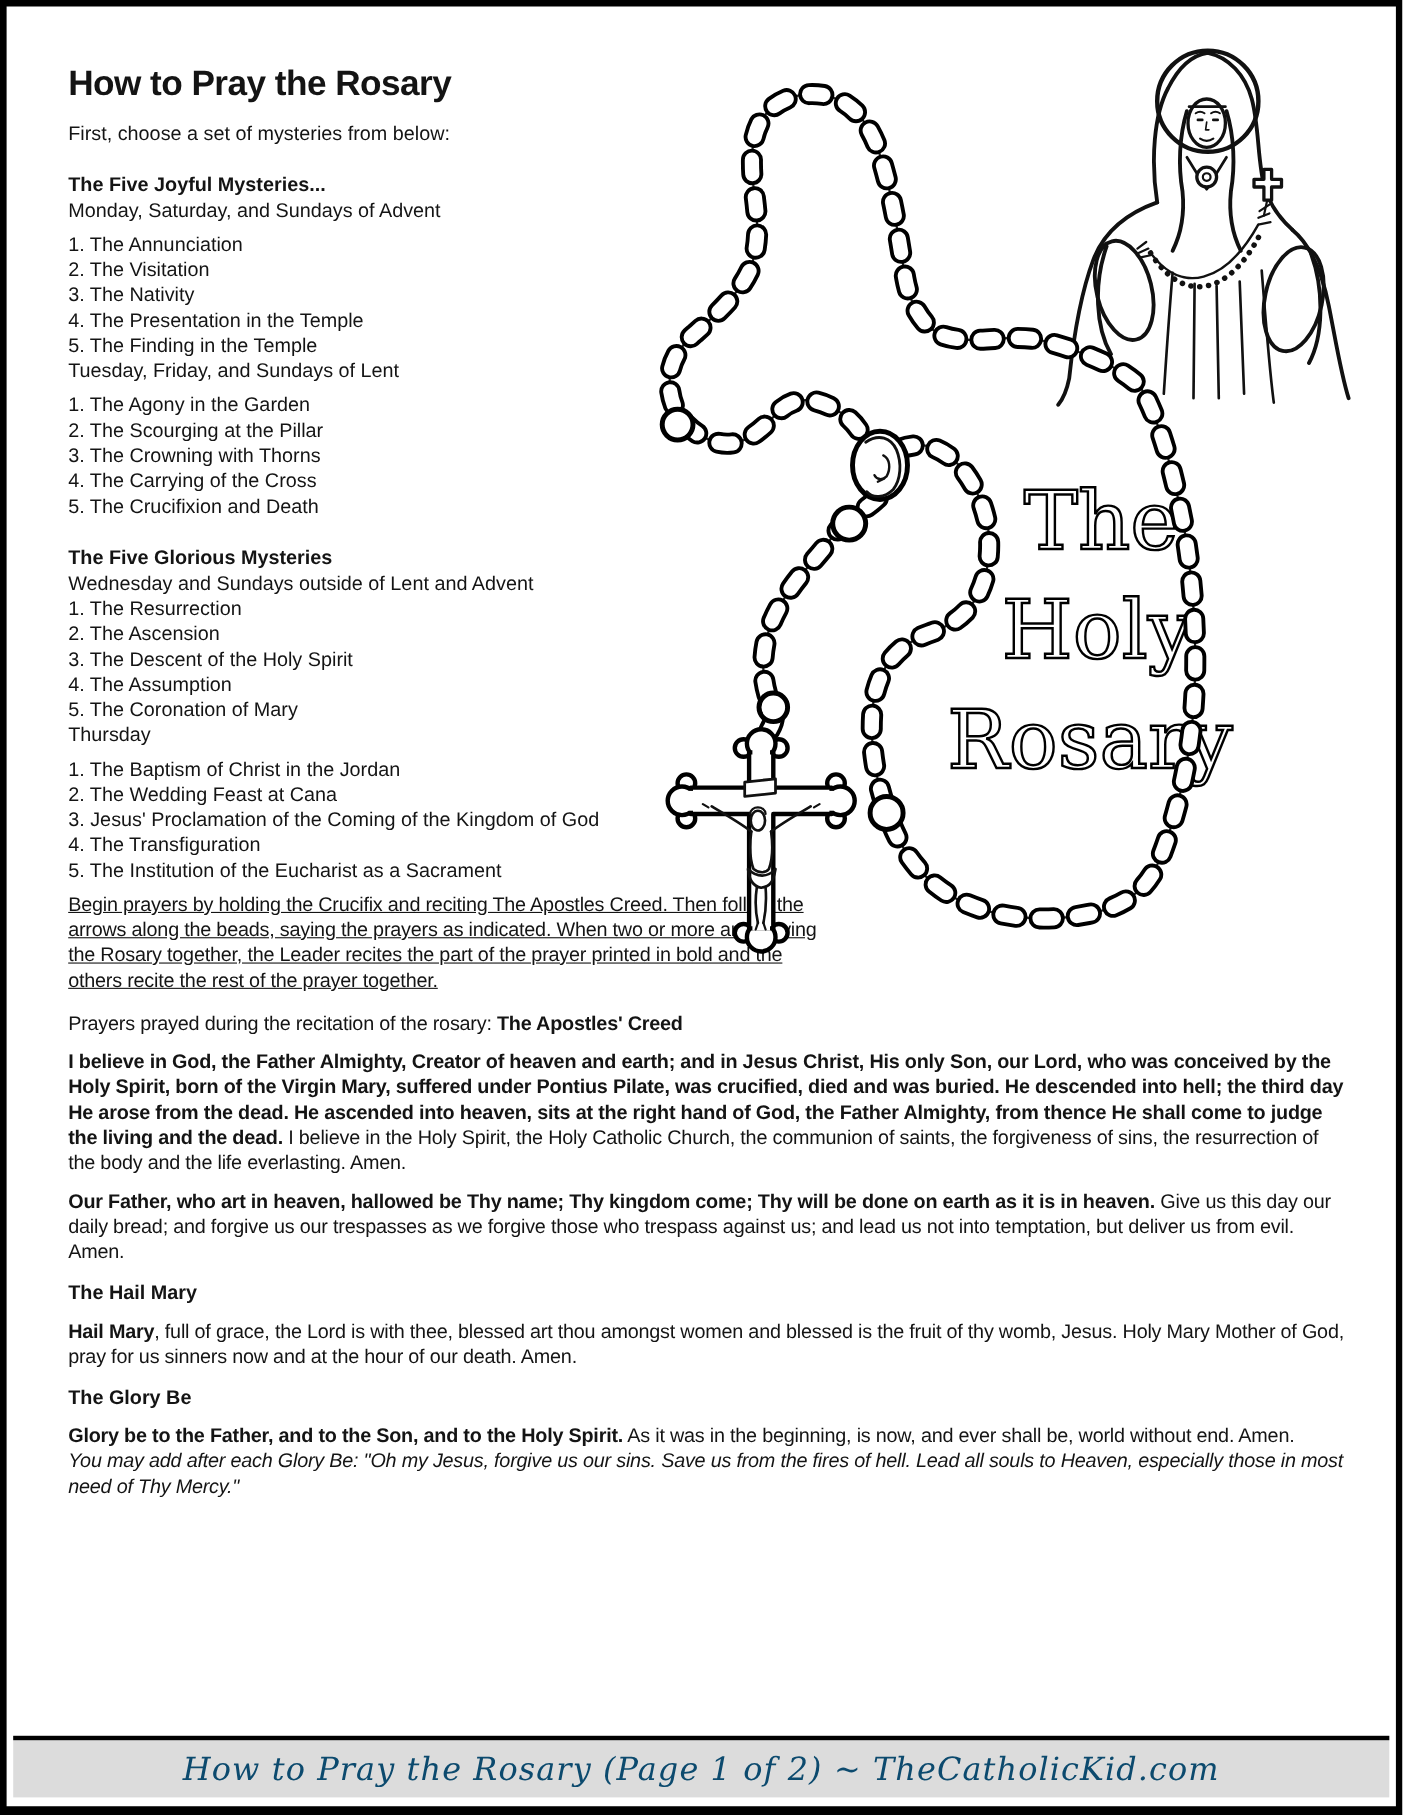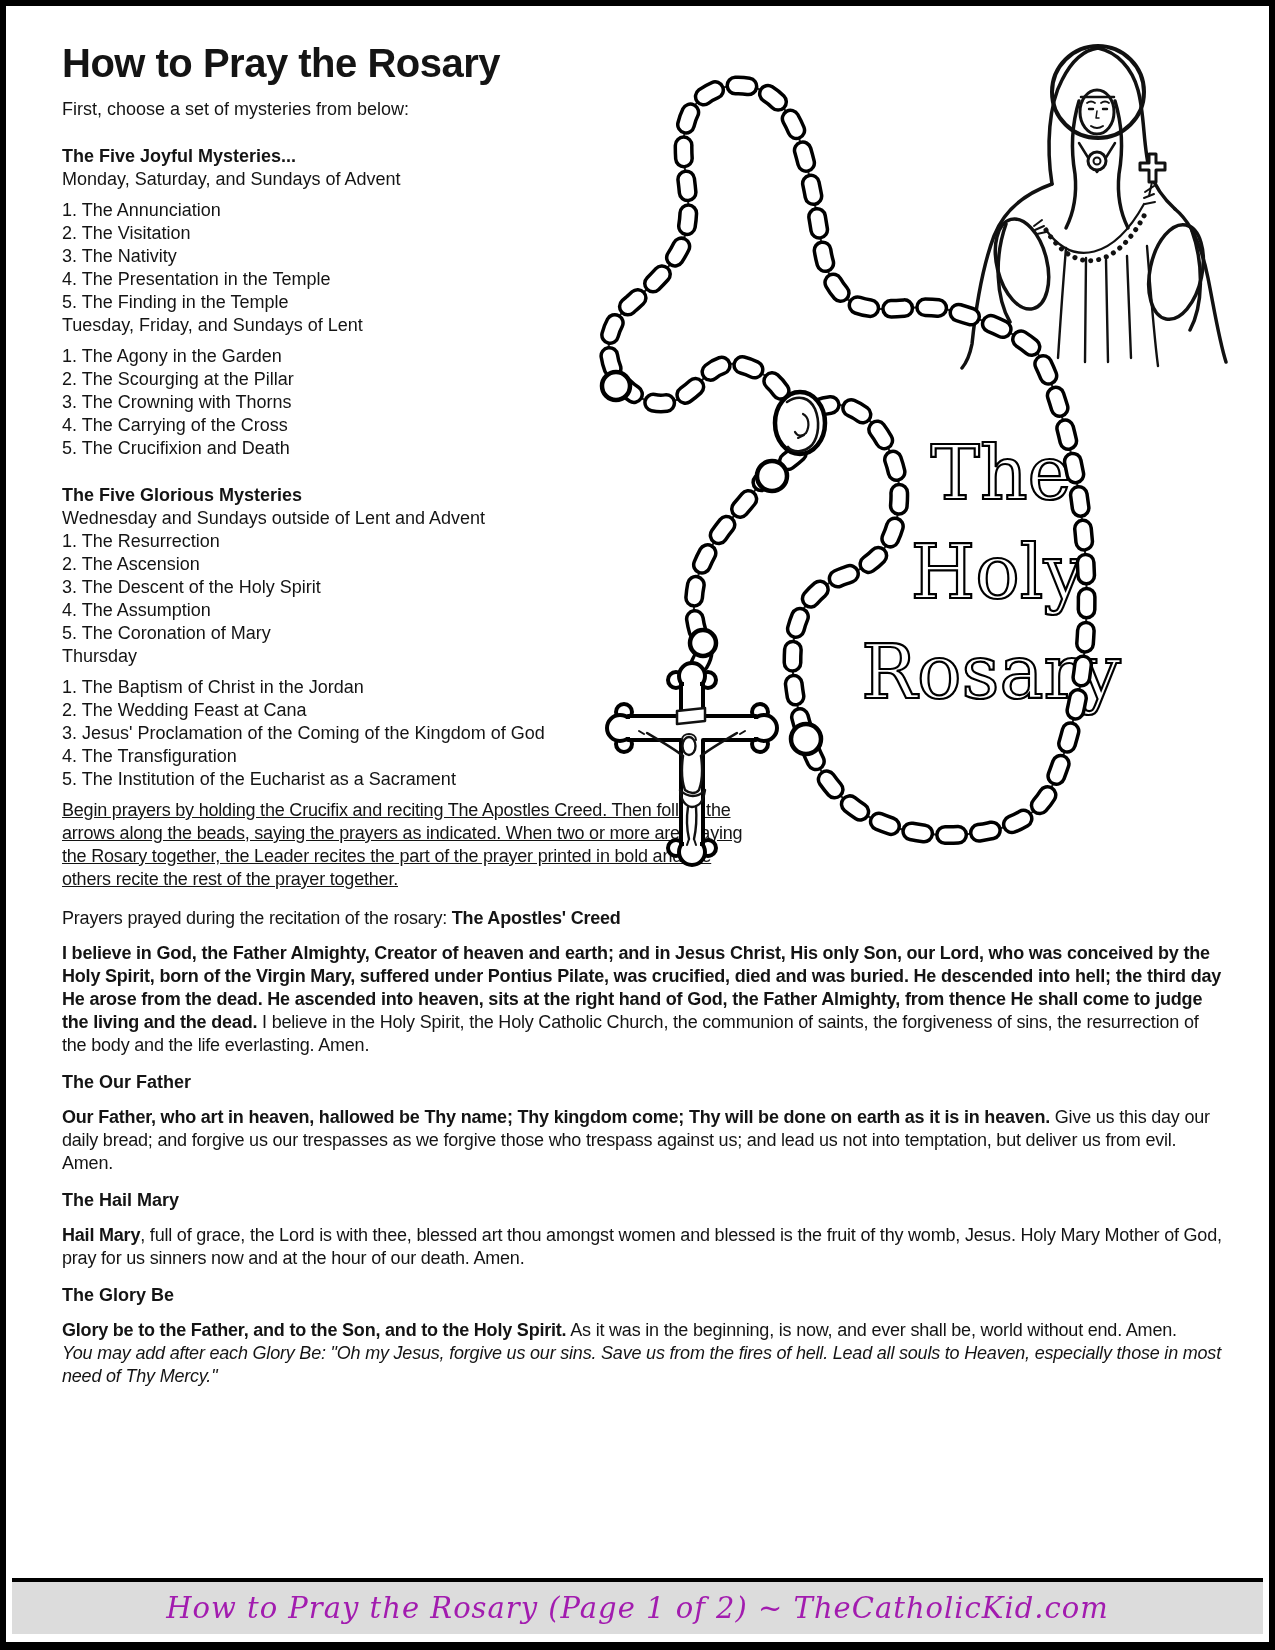--- a/index.html
+++ b/index.html
@@ -15,7 +15,7 @@
     overflow:hidden;
   }
   .content{position:absolute;left:56px;top:30px;width:1164px;}
-  .title{font-size:40px;font-weight:bold;letter-spacing:-0.5px;margin:4px 0 0 0;line-height:46px;}
+  .title{font-size:32px;font-weight:bold;letter-spacing:-0.5px;margin:16px 0 0 0;line-height:46px;}
   .line{font-size:18px;line-height:23px;}
   .intro{margin-top:12px;}
   .sec-h{font-weight:bold;margin-top:24px;}

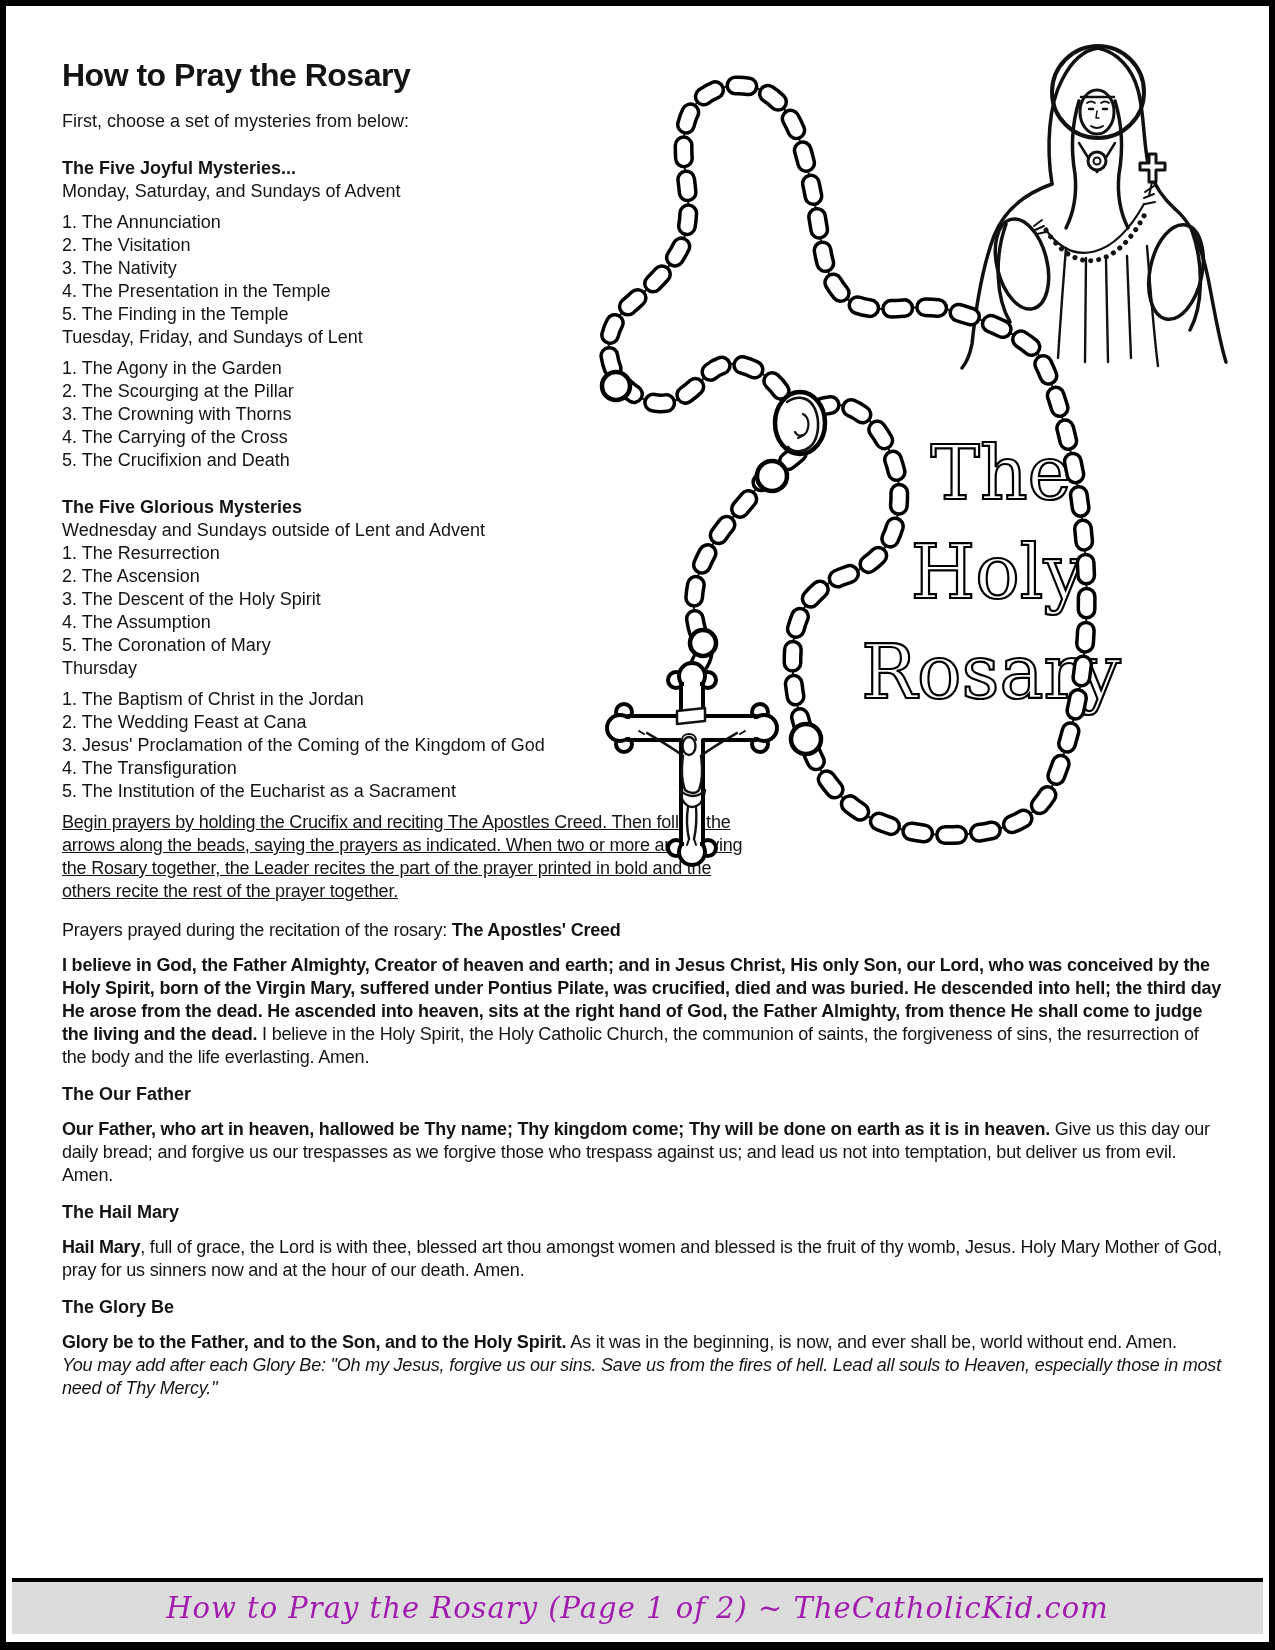--- a/index.html
+++ b/index.html
@@ -98,7 +98,6 @@
 
     <div class="line wide pblock-sm"><span style="font-weight: bold;">I believe in God, the Father Almighty, Creator of heaven and earth; and in Jesus Christ, His only Son, our Lord, who was conceived by the Holy Spirit, born of the Virgin Mary, suffered under Pontius Pilate, was crucified, died and was buried. He descended into hell; the third day He arose from the dead. He ascended into heaven, sits at the right hand of God, the Father Almighty, from thence He shall come to judge the living and the dead.</span><span> I believe in the Holy Spirit, the Holy Catholic Church, the communion of saints, the forgiveness of sins, the resurrection of the body and the life everlasting. Amen.</span></div>
 
-    <div class="line hblock">The Our Father</div>
     <div class="line wide pblock-sm"><span style="font-weight: bold;">Our Father, who art in heaven, hallowed be Thy name; Thy kingdom come; Thy will be done on earth as it is in heaven.</span><span> Give us this day our daily bread; and forgive us our trespasses as we forgive those who trespass against us; and lead us not into temptation, but deliver us from evil. Amen.</span></div>
 
     <div class="line hblock">The Hail Mary</div>

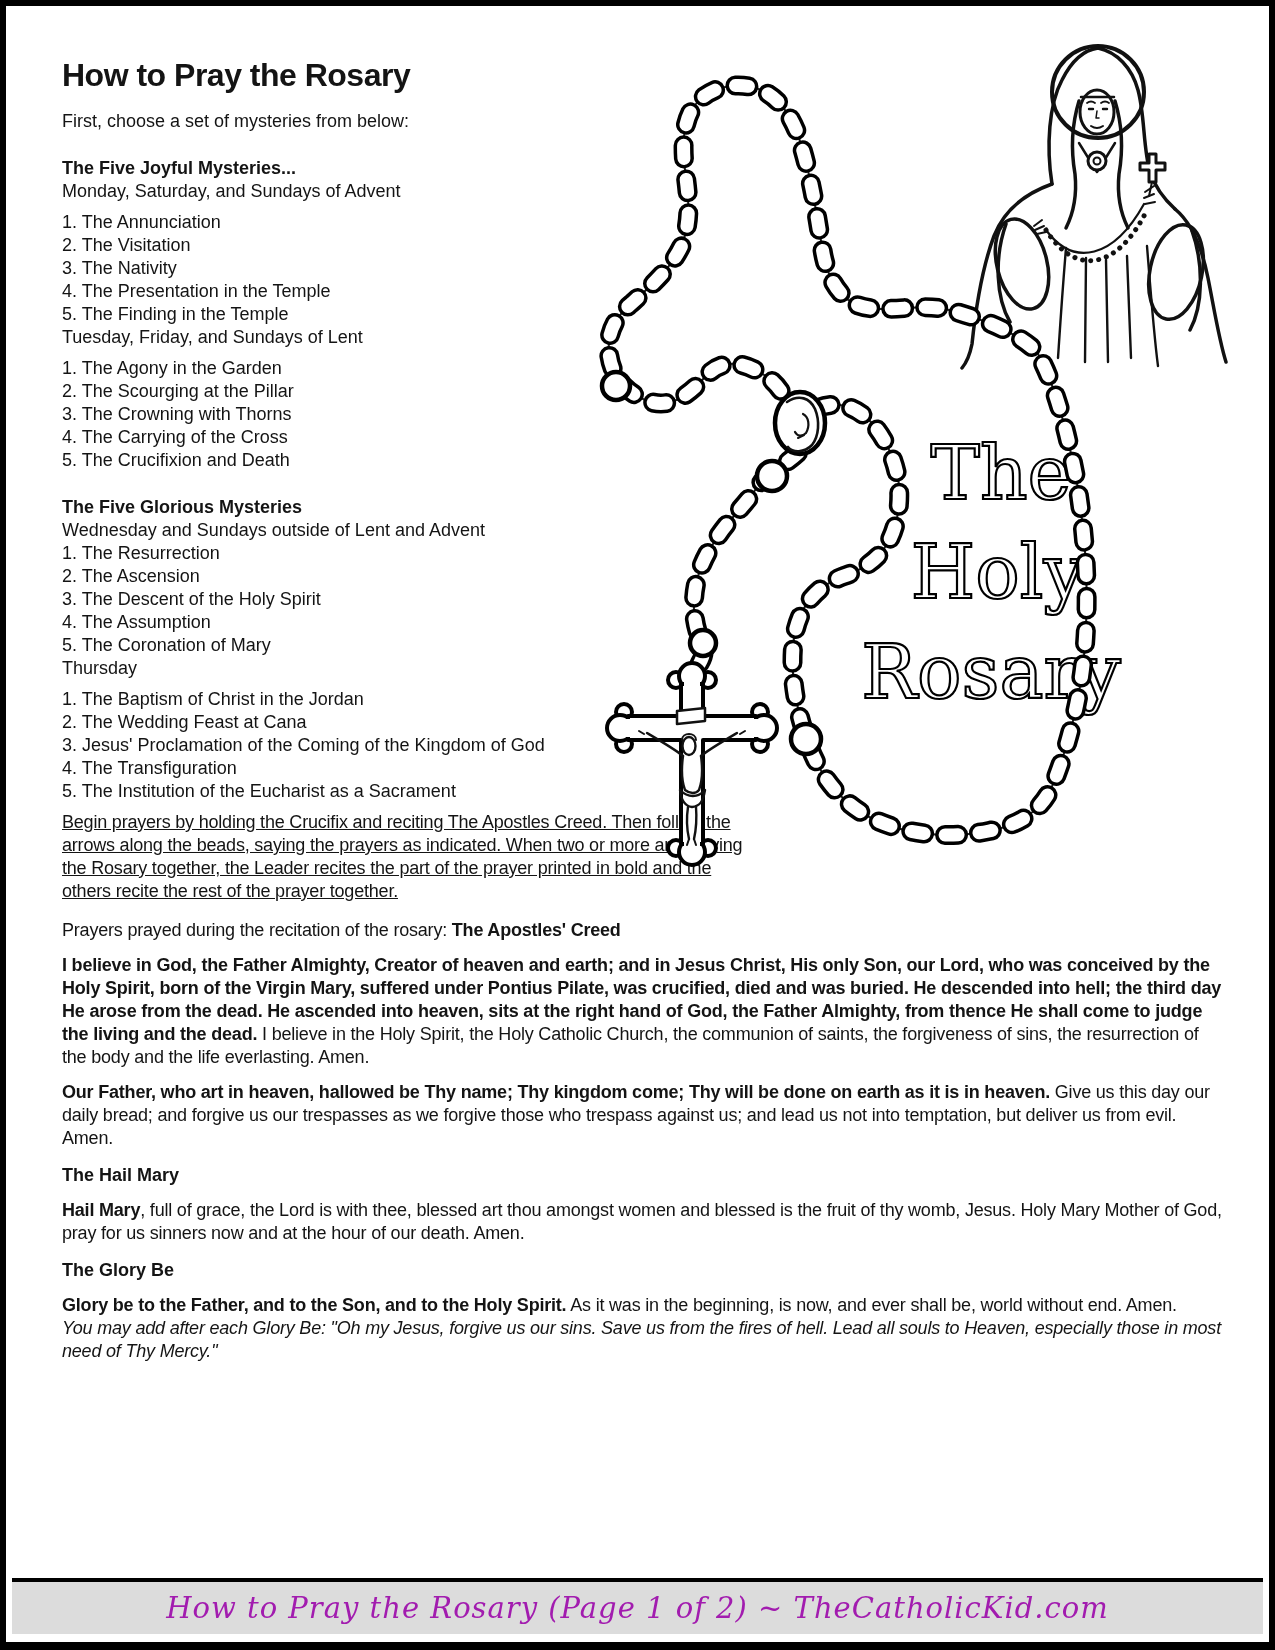--- a/index.html
+++ b/index.html
@@ -35,7 +35,7 @@
   }
   .footer-text{
     font-family:"DejaVu Serif",serif;font-style:italic;
-    font-size:29px;color:#a21caf;letter-spacing:1px;
+    font-size:29px;color:#0c4a6e;letter-spacing:1px;
   }
   .caption-text{
     font-family:"DejaVu Serif",serif;

